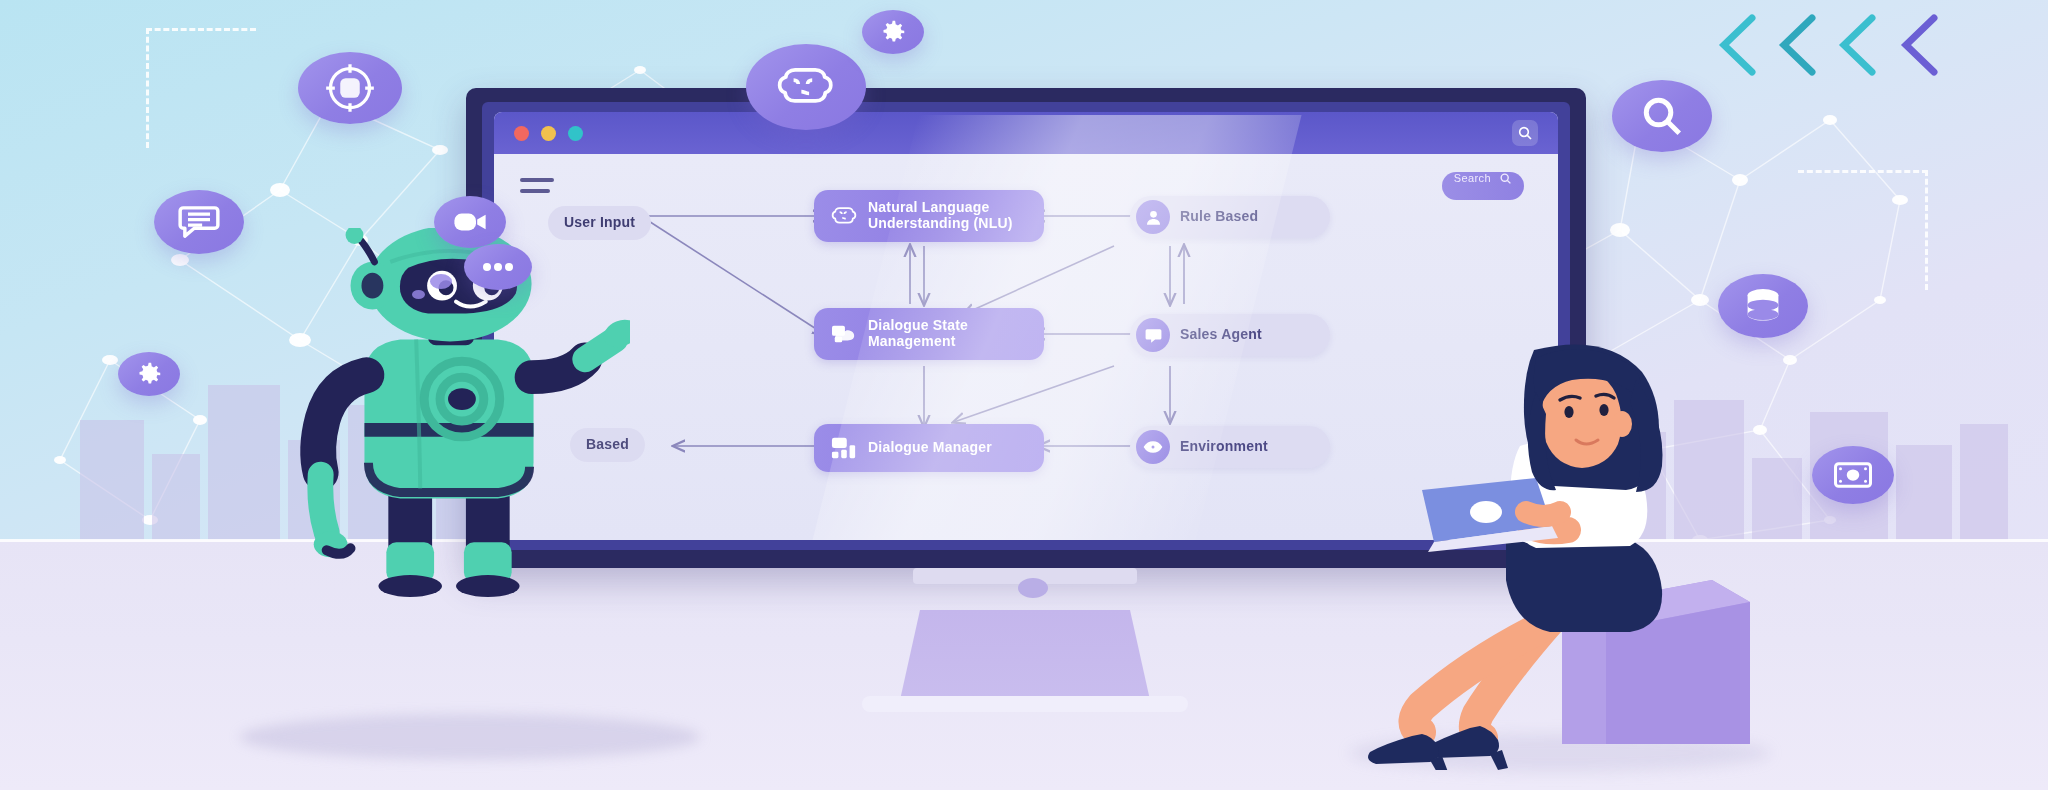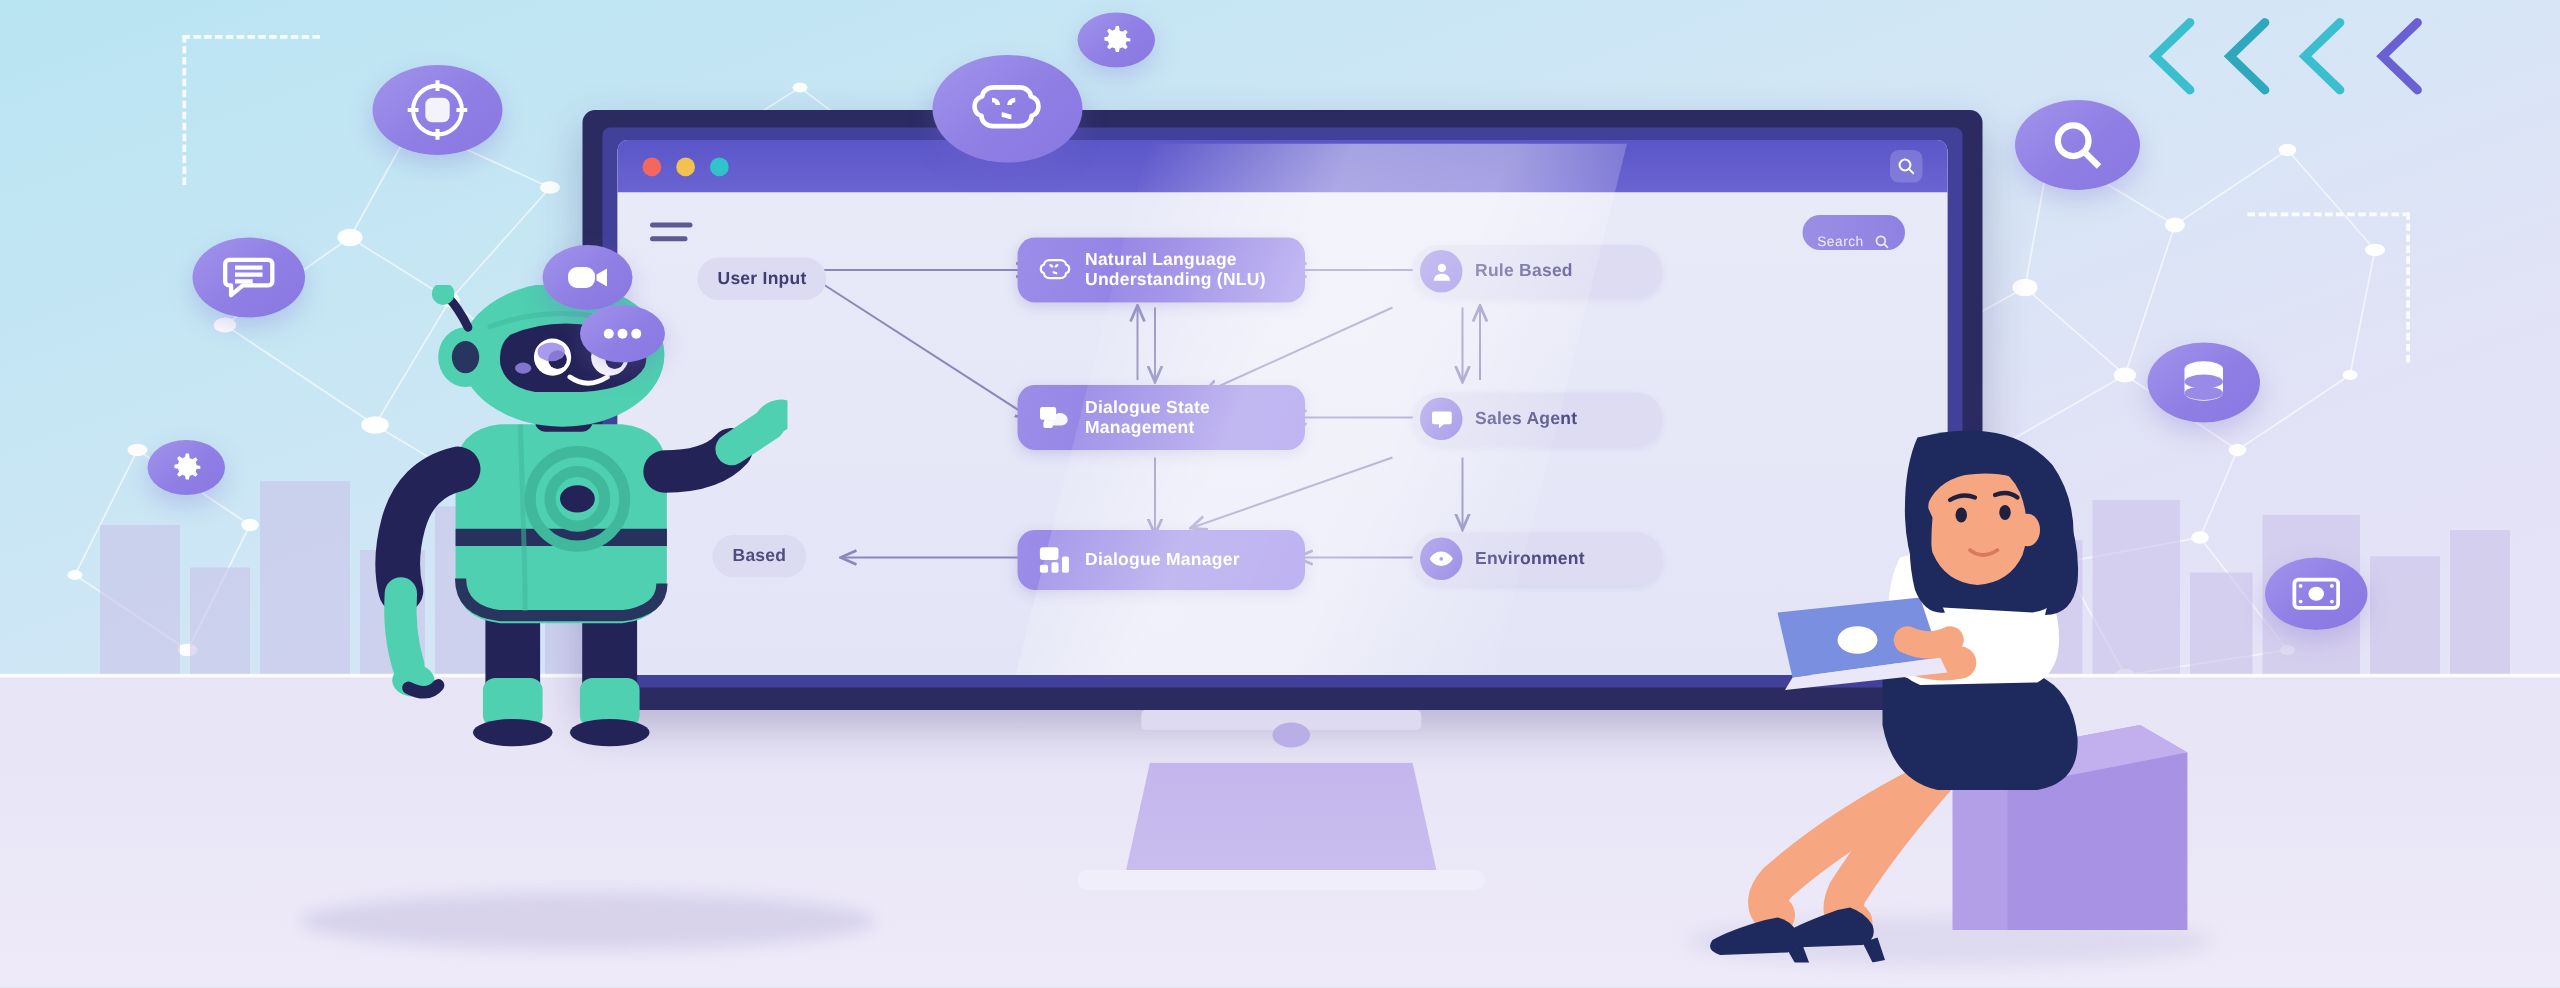--- a/index.html
+++ b/index.html
@@ -71,7 +71,7 @@
   .win-search-pill {
     position:absolute; right:34px; top:18px; height:28px; padding:0 12px;
     background:linear-gradient(90deg,#9b8ee6,#8f81e2); border-radius:14px;
-    display:flex; align-items:flex-end; gap:8px; color:#efeafd; font-size:11px; letter-spacing:.4px;
+    display:flex; align-items:flex-start; gap:8px; color:#efeafd; font-size:11px; letter-spacing:.4px;
     filter:blur(.35px);
   }
 

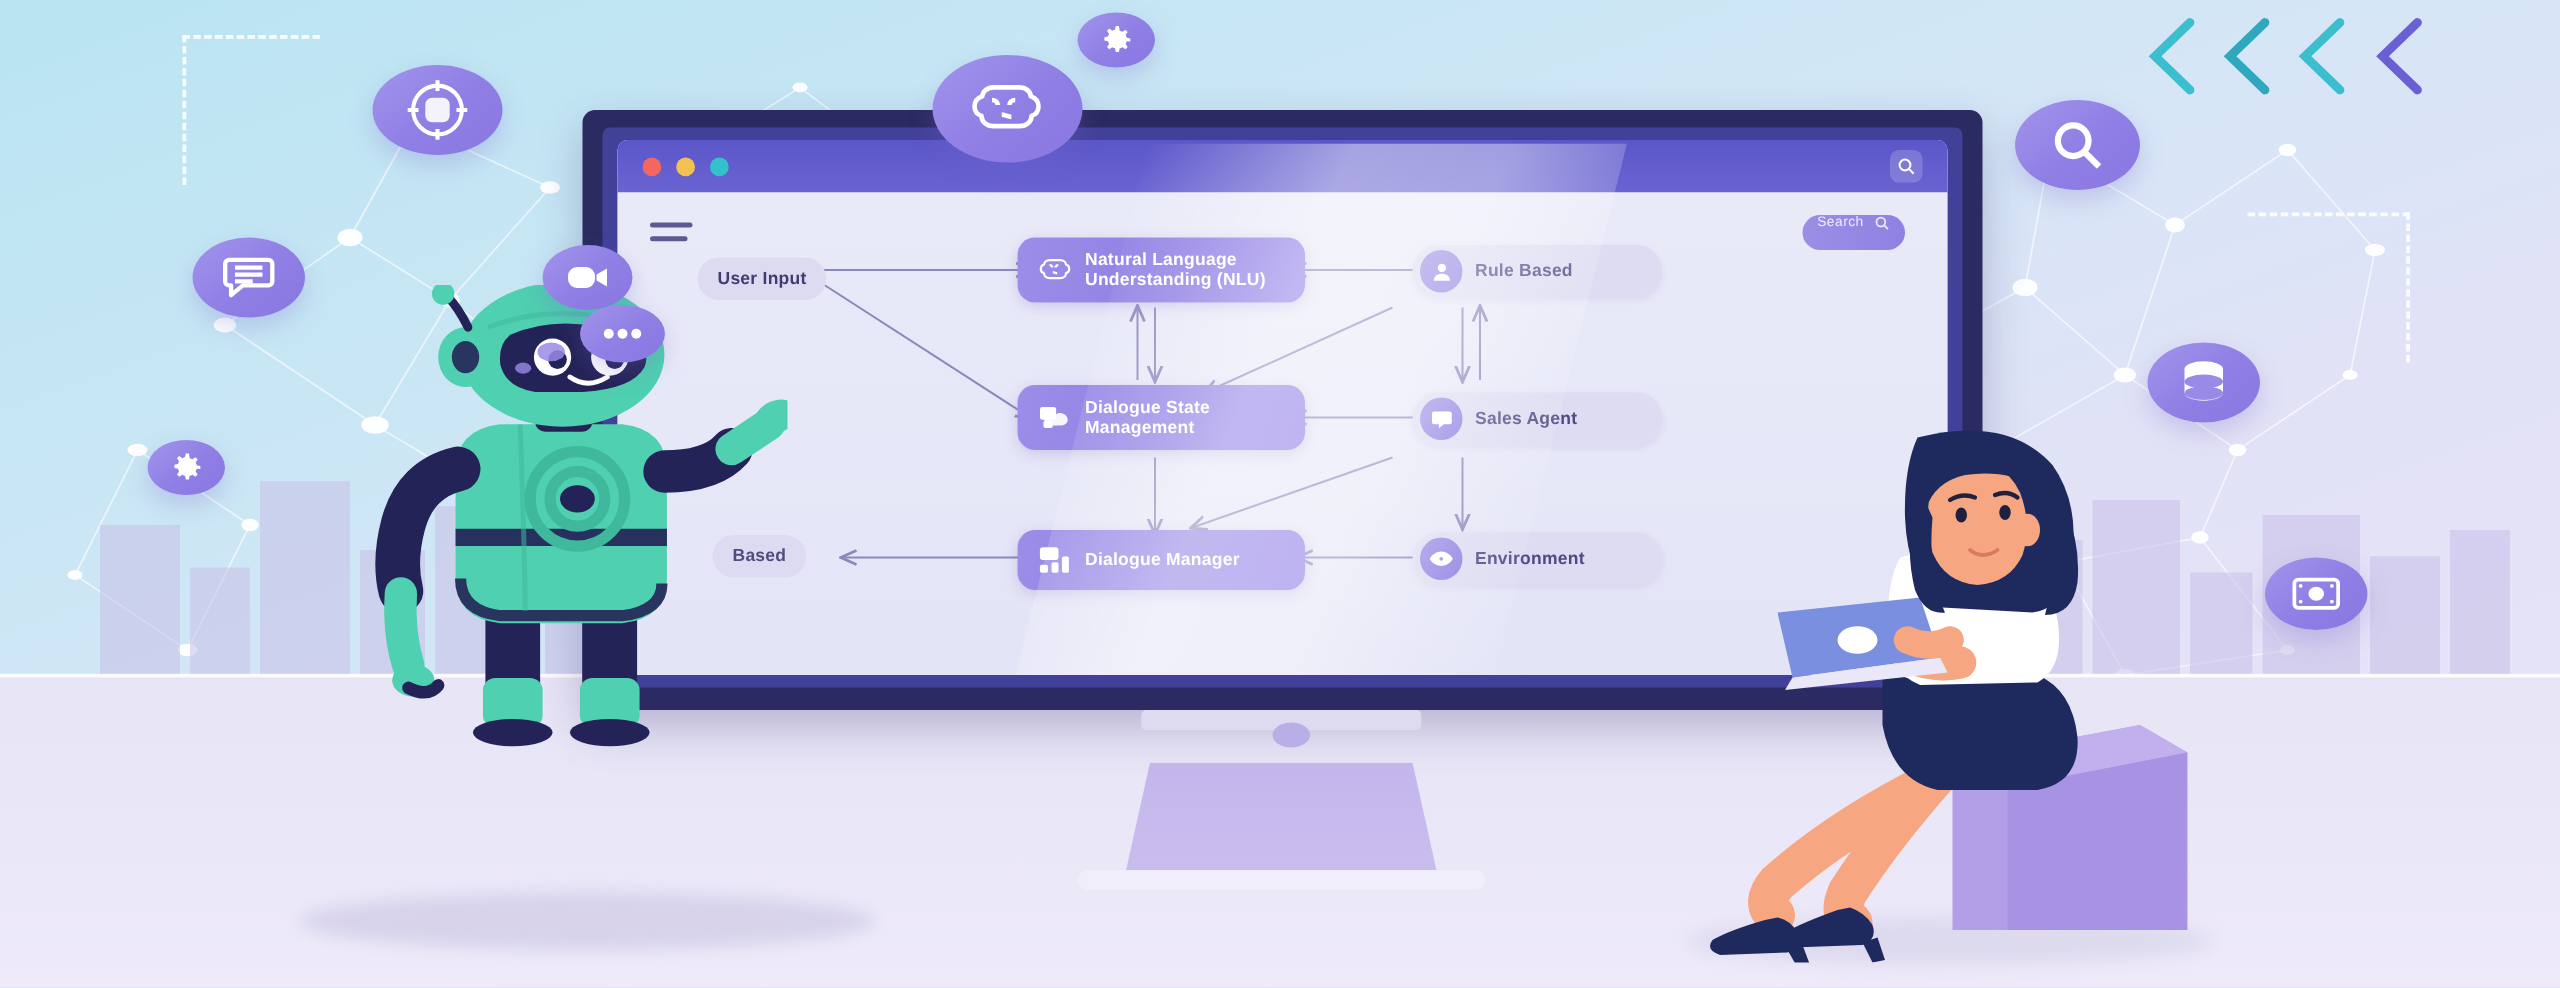--- a/index.html
+++ b/index.html
@@ -281,7 +281,7 @@
           </g>
         </svg>
 
-        <div class="node chip" style="left:64px;top:52px;height:34px;justify-content:flex-end;">
+        <div class="node chip" style="left:54px;top:52px;height:34px;justify-content:flex-end;">
           <span class="nlabel">User Input</span>
         </div>
 

